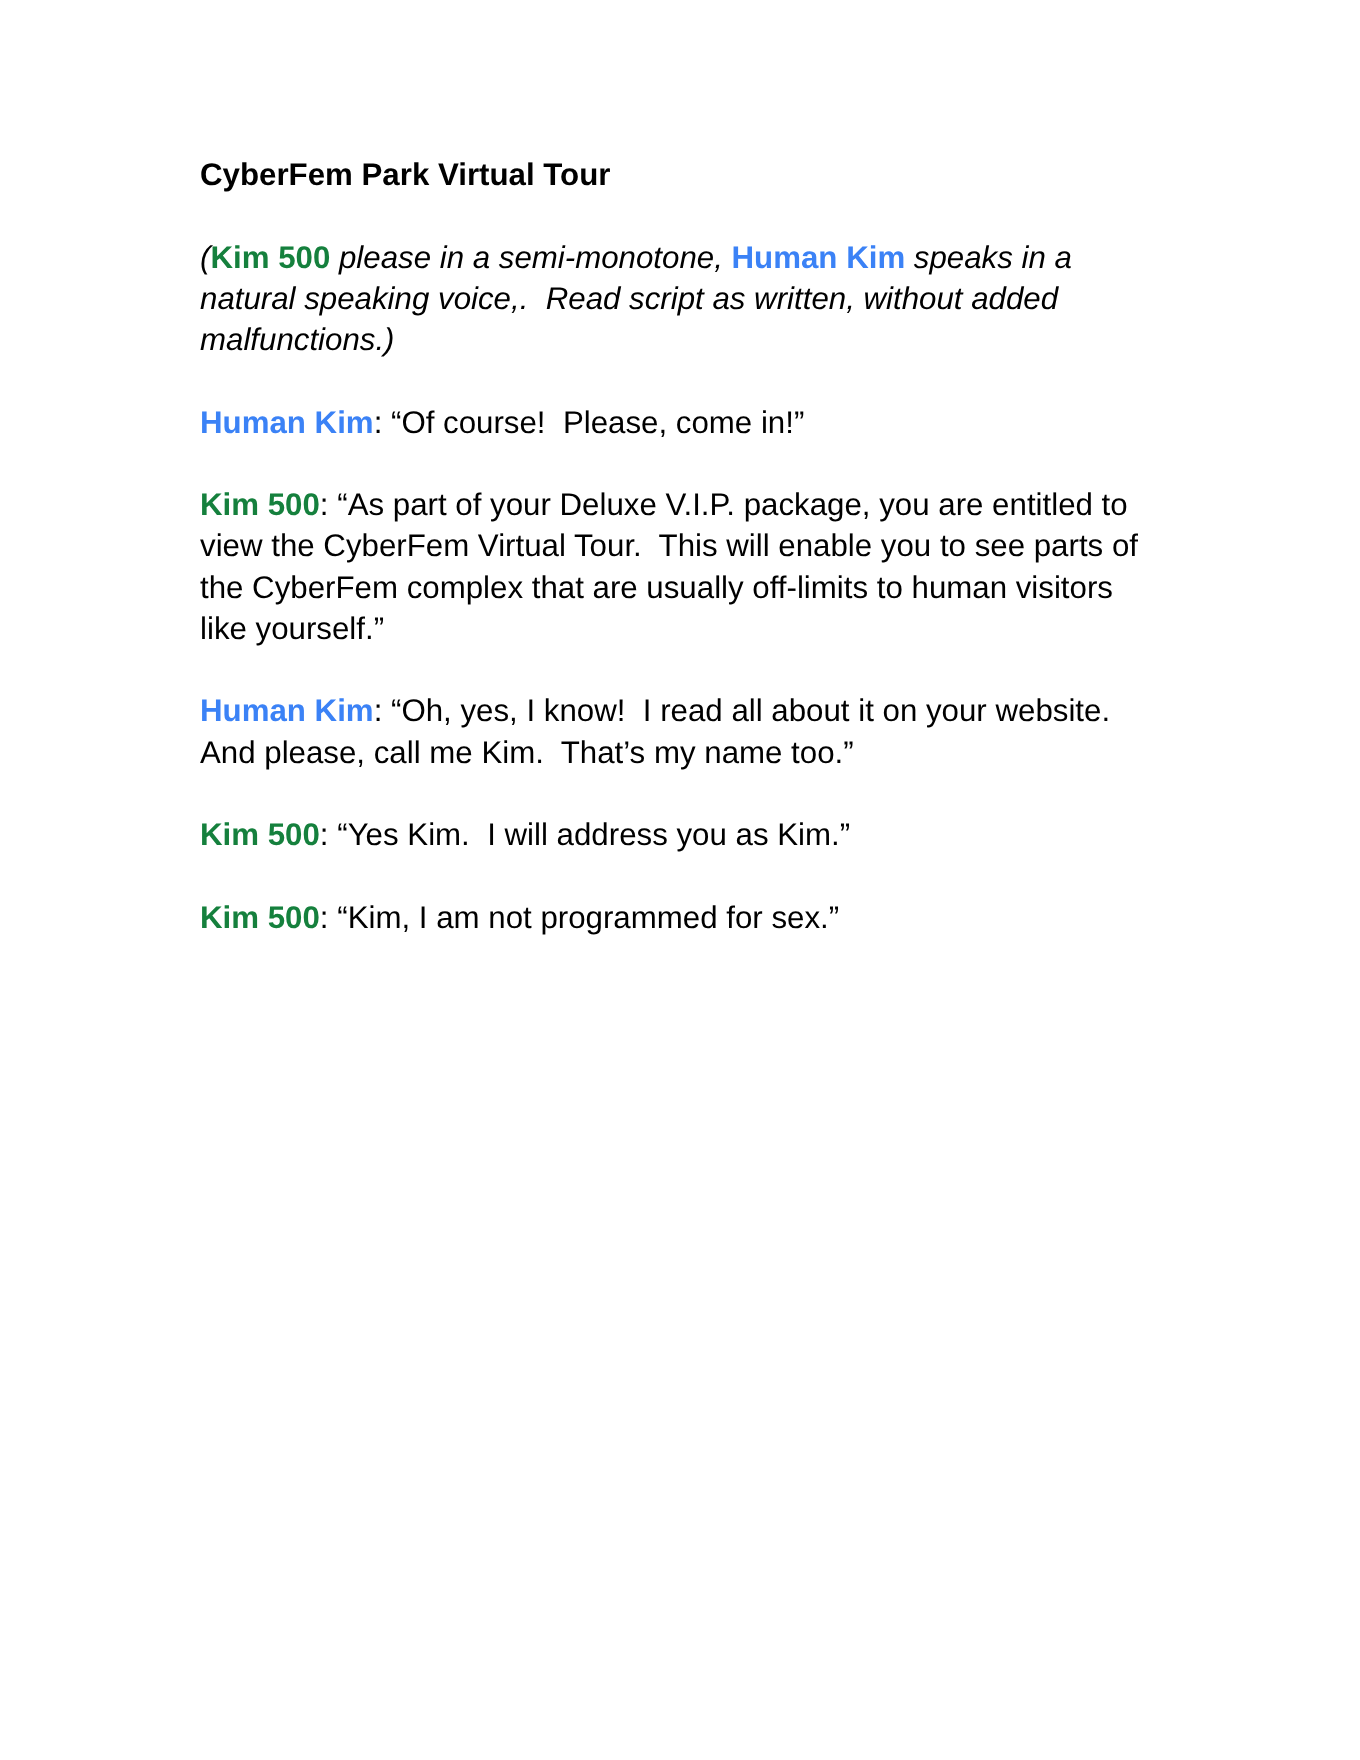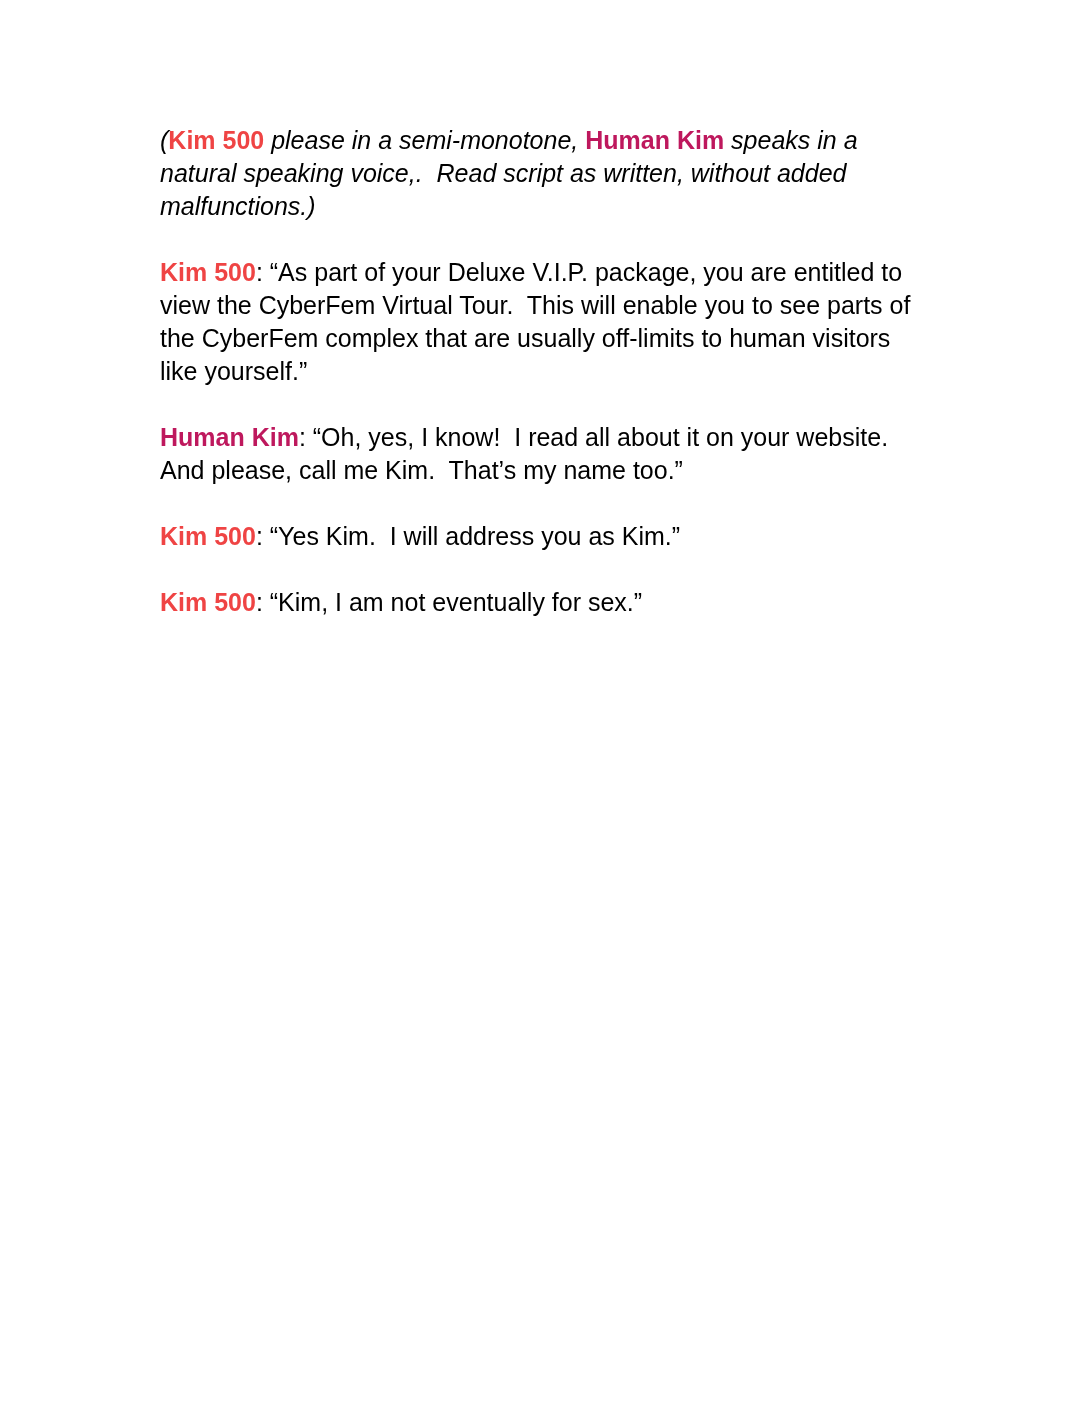--- a/index.html
+++ b/index.html
@@ -42,6 +42,7 @@
 
 <div class="page">
 
+  <p><span class="title">CyberFem Park Virtual Tour</span></p>
 
   <p class="stage"><span>(</span><span class="name red">Kim 500</span><span> please in a semi-monotone, </span><span class="name blue">Human Kim</span><span> speaks in a natural speaking voice,.  Read script as written, without added malfunctions.)</span></p>
 

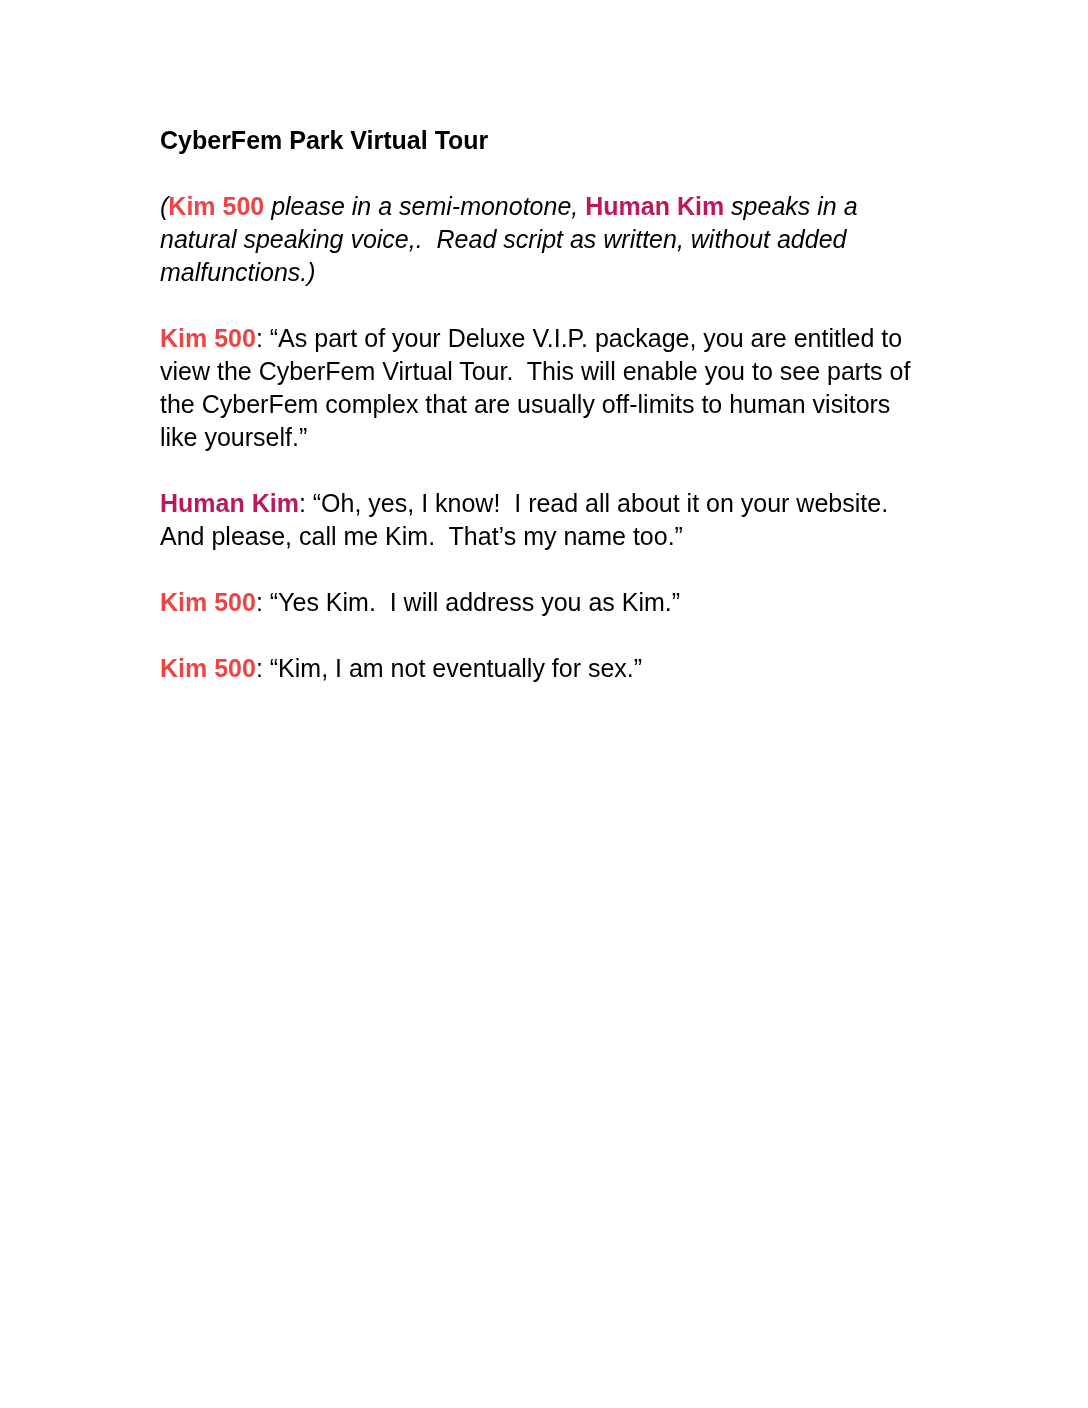--- a/index.html
+++ b/index.html
@@ -34,7 +34,7 @@
     font-weight: bold;
     font-style: normal;
   }
-  .red  { color: #ef4444; }
+  .red  { color: #15803d; }
   .blue { color: #be185d; }
 </style>
 </head>

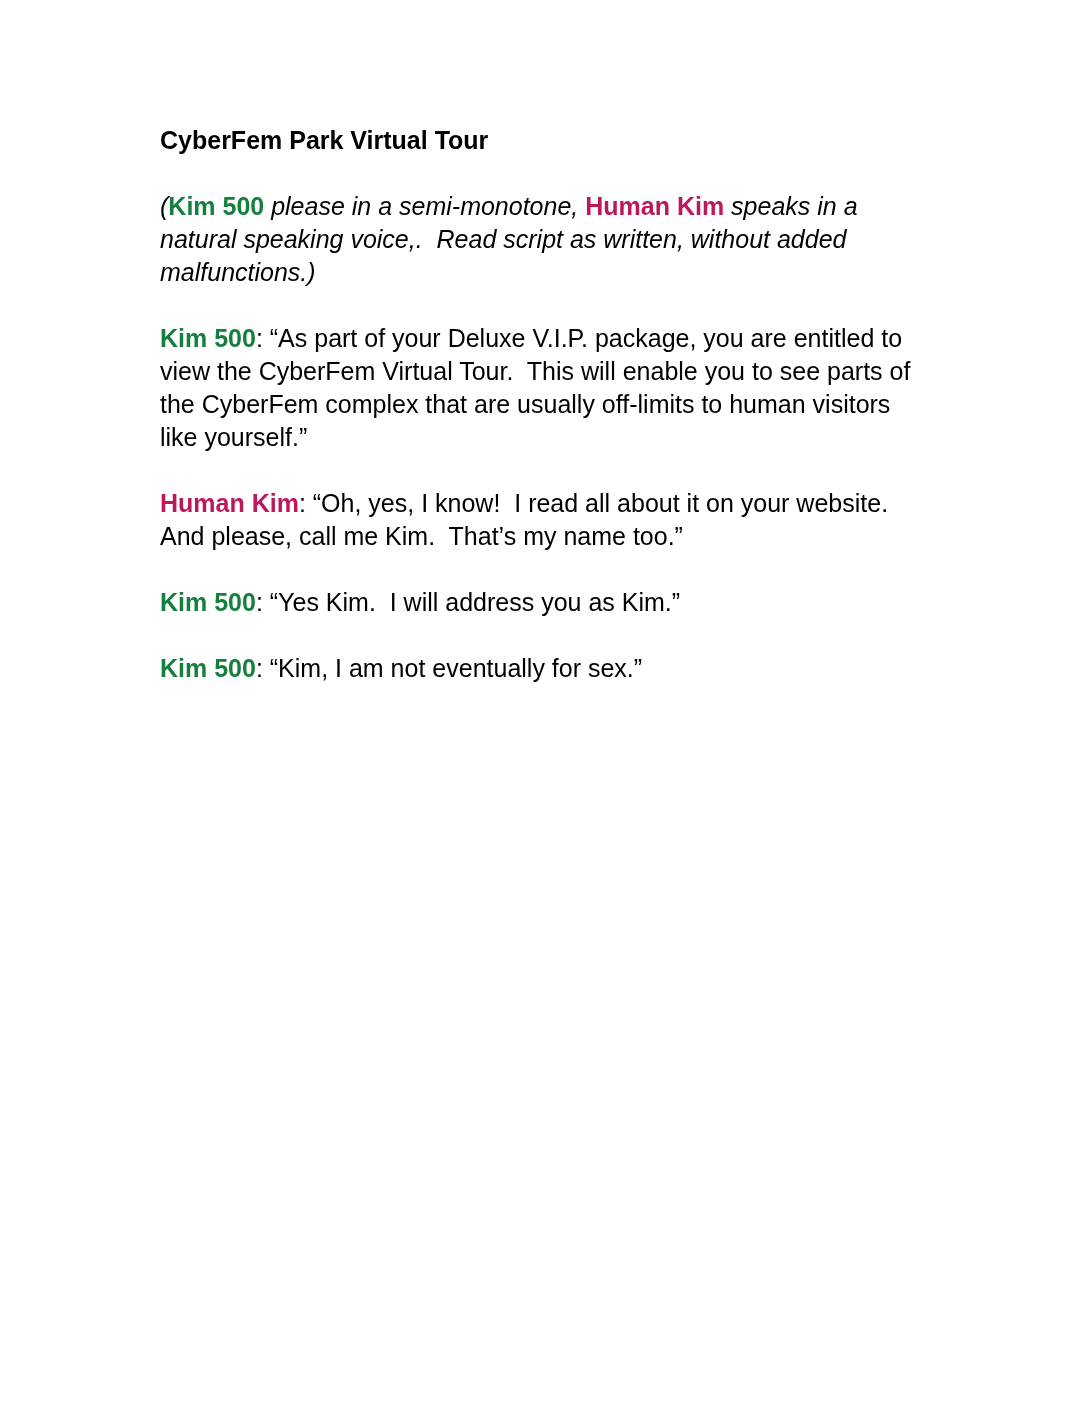--- a/index.html
+++ b/index.html
@@ -35,7 +35,7 @@
     font-style: normal;
   }
   .red  { color: #15803d; }
-  .blue { color: #be185d; }
+  .blue { color: #3b82f6; }
 </style>
 </head>
 <body>

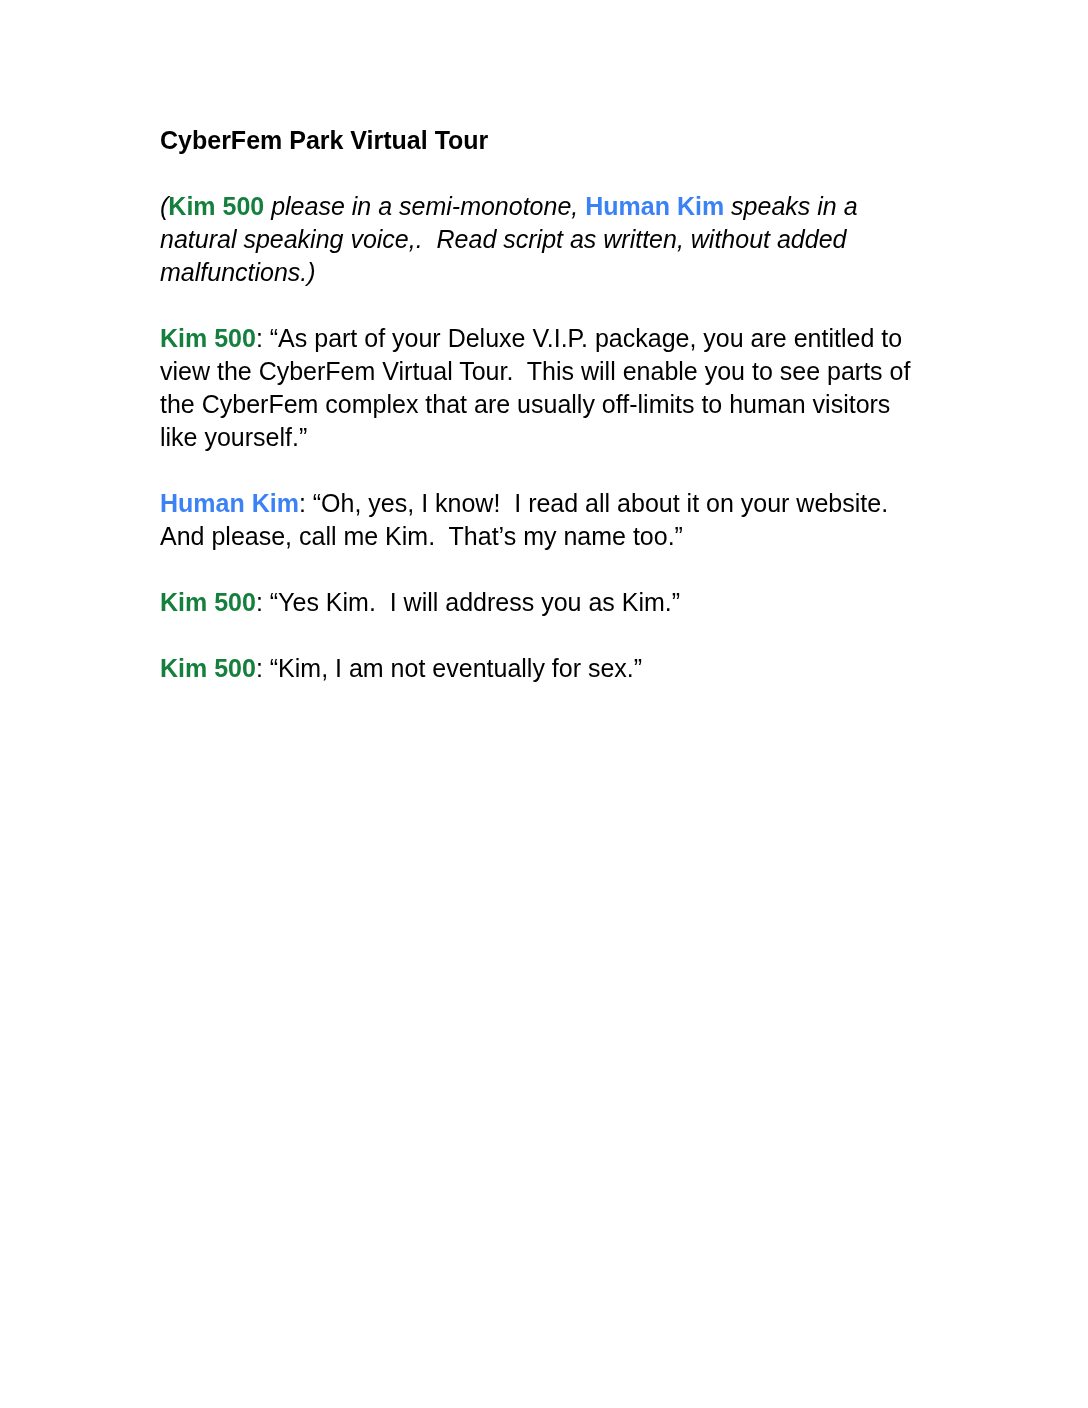--- a/index.html
+++ b/index.html
@@ -47,6 +47,7 @@
   <p class="stage"><span>(</span><span class="name red">Kim 500</span><span> please in a semi-monotone, </span><span class="name blue">Human Kim</span><span> speaks in a natural speaking voice,.  Read script as written, without added malfunctions.)</span></p>
 
 
+  <p><span class="name blue">Human Kim</span><span>: “Of course!  Please, come in!”</span></p>
 
 
   <p><span class="name red">Kim 500</span><span>: “As part of your Deluxe V.I.P. package, you are entitled to view the CyberFem Virtual Tour.  This will enable you to see parts of the CyberFem complex that are usually off-limits to human visitors like yourself.”</span></p>

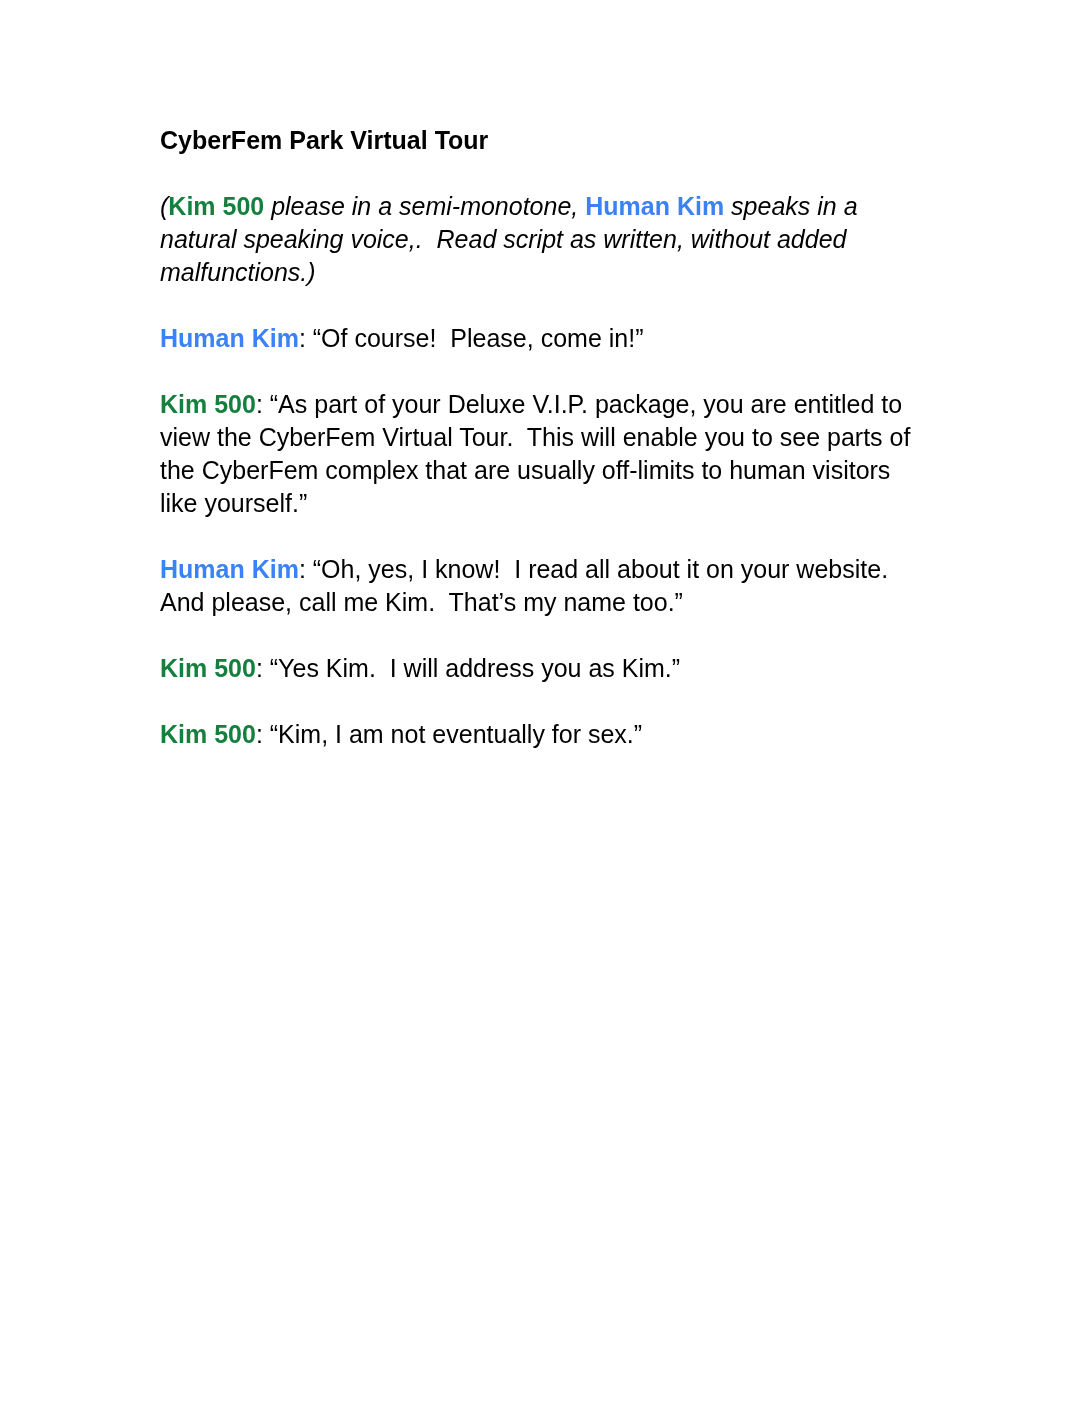--- a/index.html
+++ b/index.html
@@ -57,7 +57,7 @@
   <p><span class="name red">Kim 500</span><span>: “Yes Kim.  I will address you as Kim.”</span></p>
 
 
-  <p><span class="name red">Kim 500</span><span>: “Kim, I am not eventually for sex.”</span></p>
+  <p><span class="name red">Kim 500</span><span>: “Kim, I am not programmed for sex.”</span></p>
 
 
 

